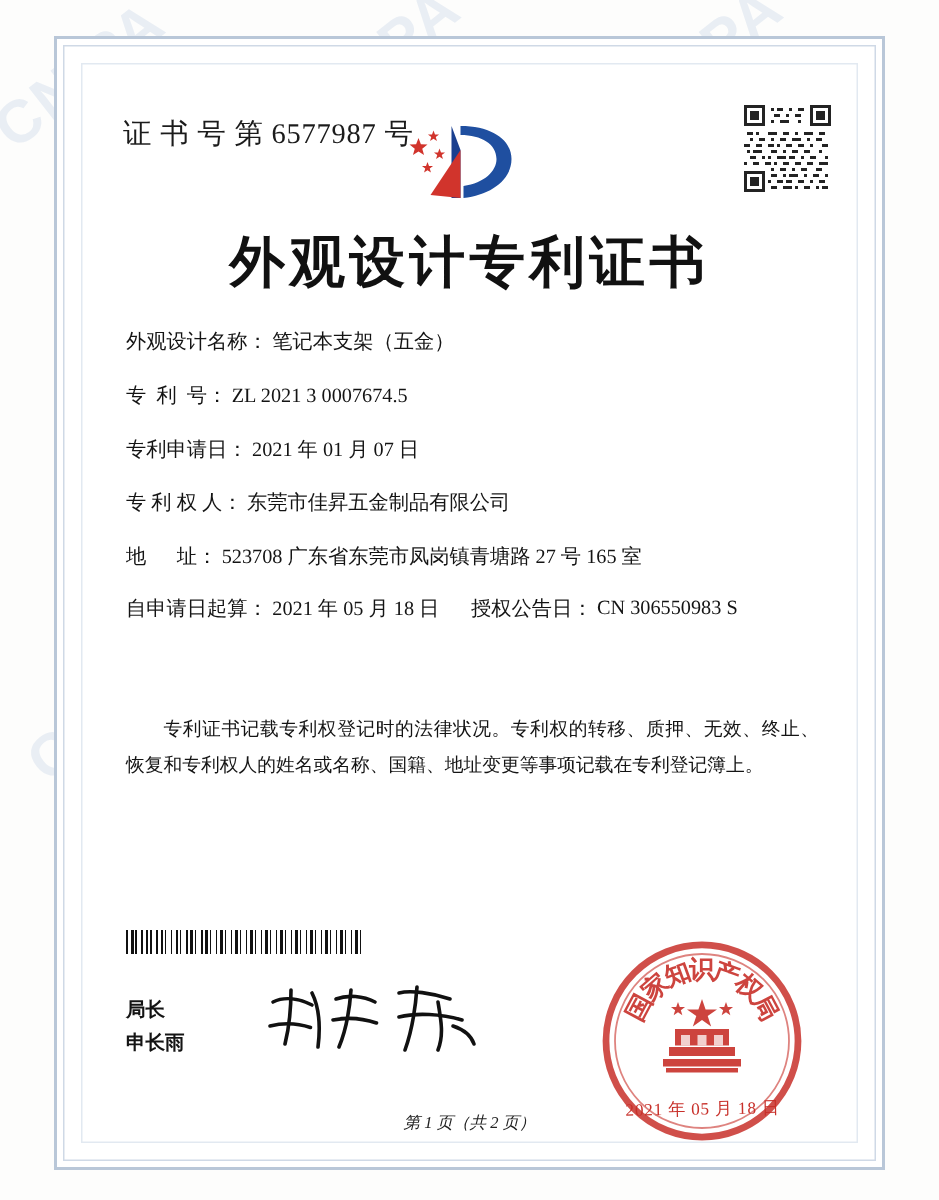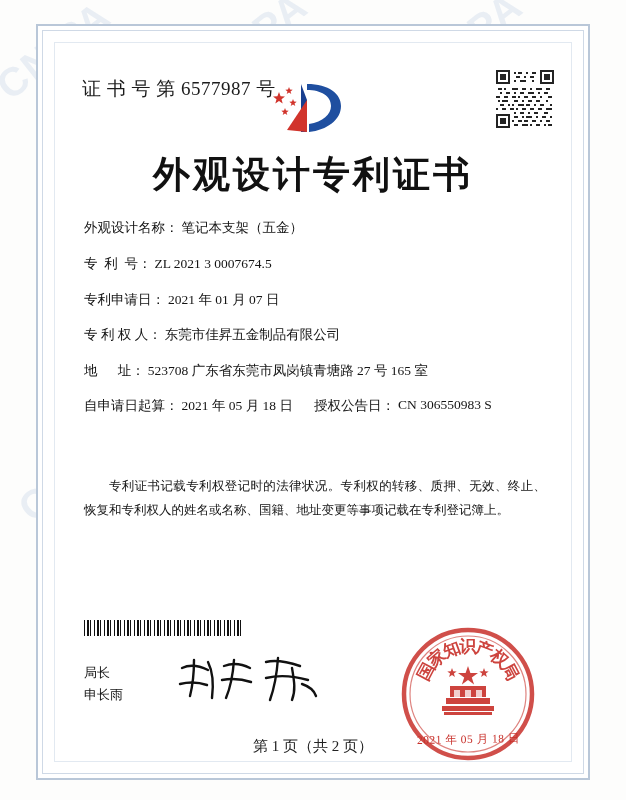--- a/index.html
+++ b/index.html
@@ -194,6 +194,7 @@
     font-size: 13px;
     line-height: 1.7;
     color: #141414;
+    font-weight: bold;
   }
   .signature {
     position: absolute;

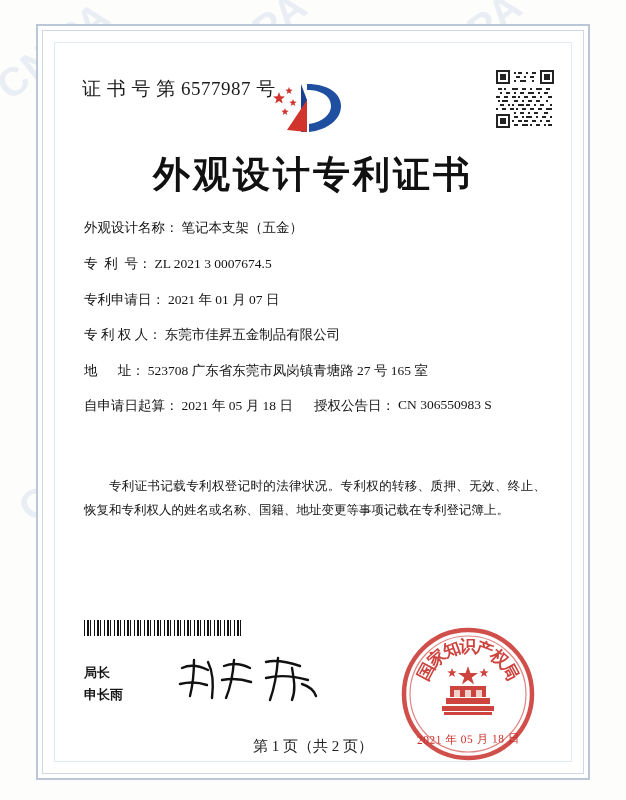--- a/index.html
+++ b/index.html
@@ -226,8 +226,9 @@
     right: 0;
     bottom: 6px;
     text-align: center;
-    font-size: 15px;
+    font-size: 11px;
     color: #222;
+    font-style: italic;
   }
 </style>
 </head>

